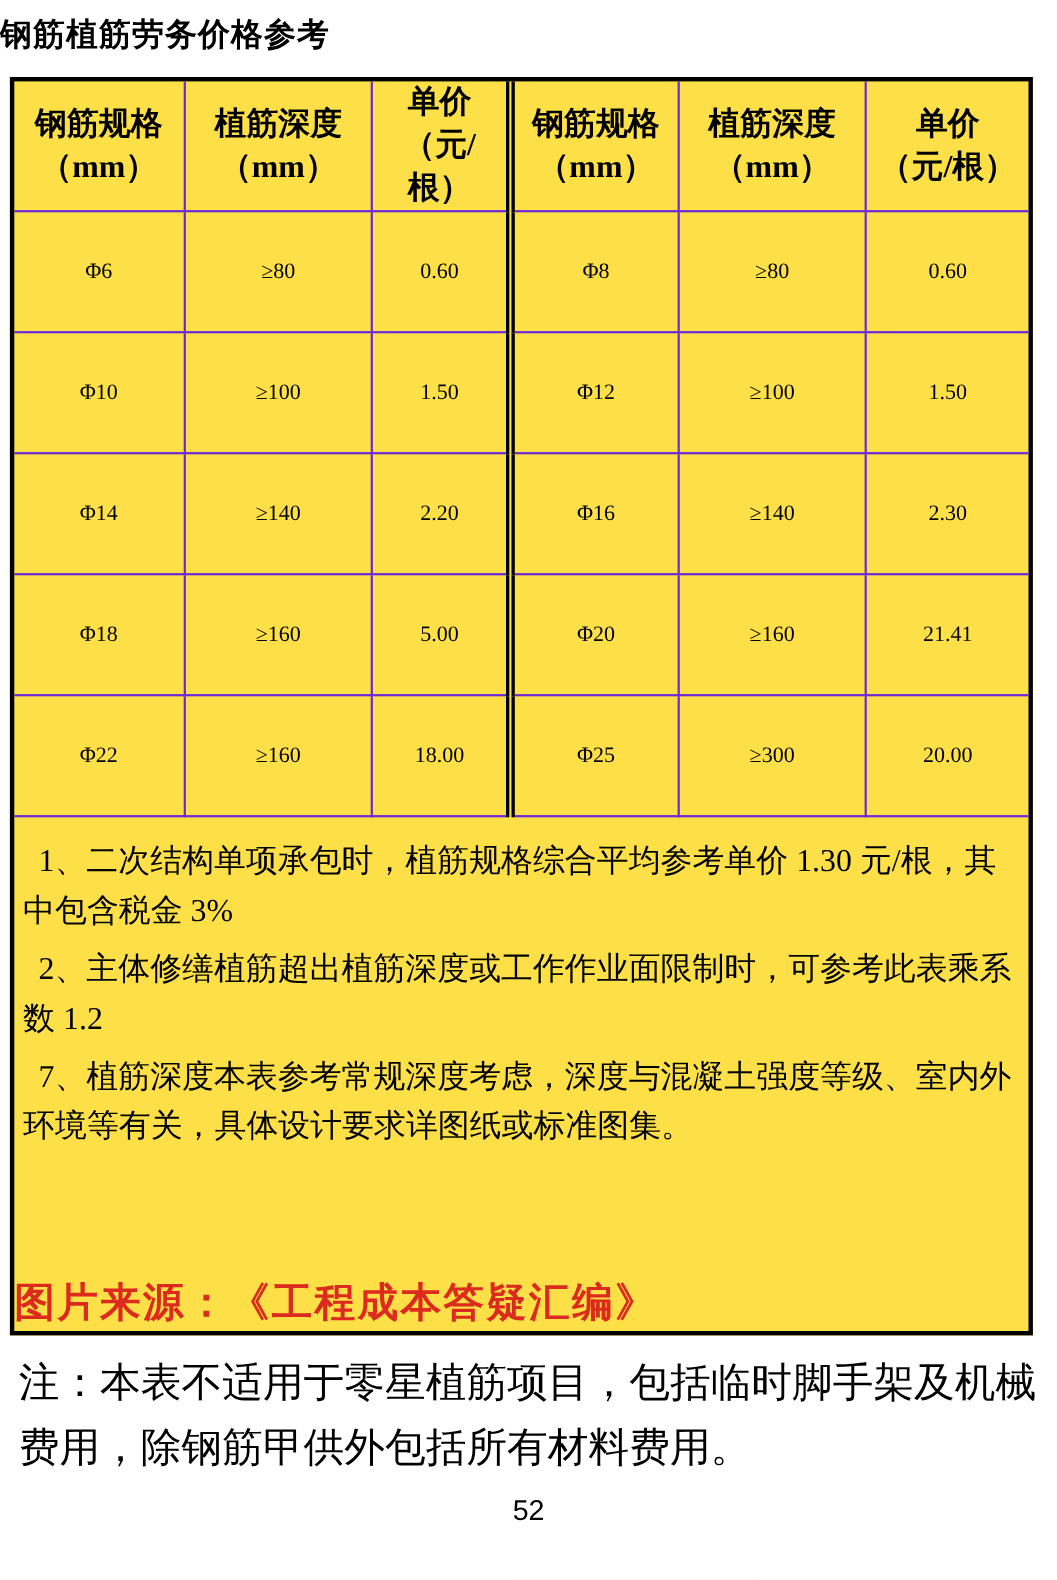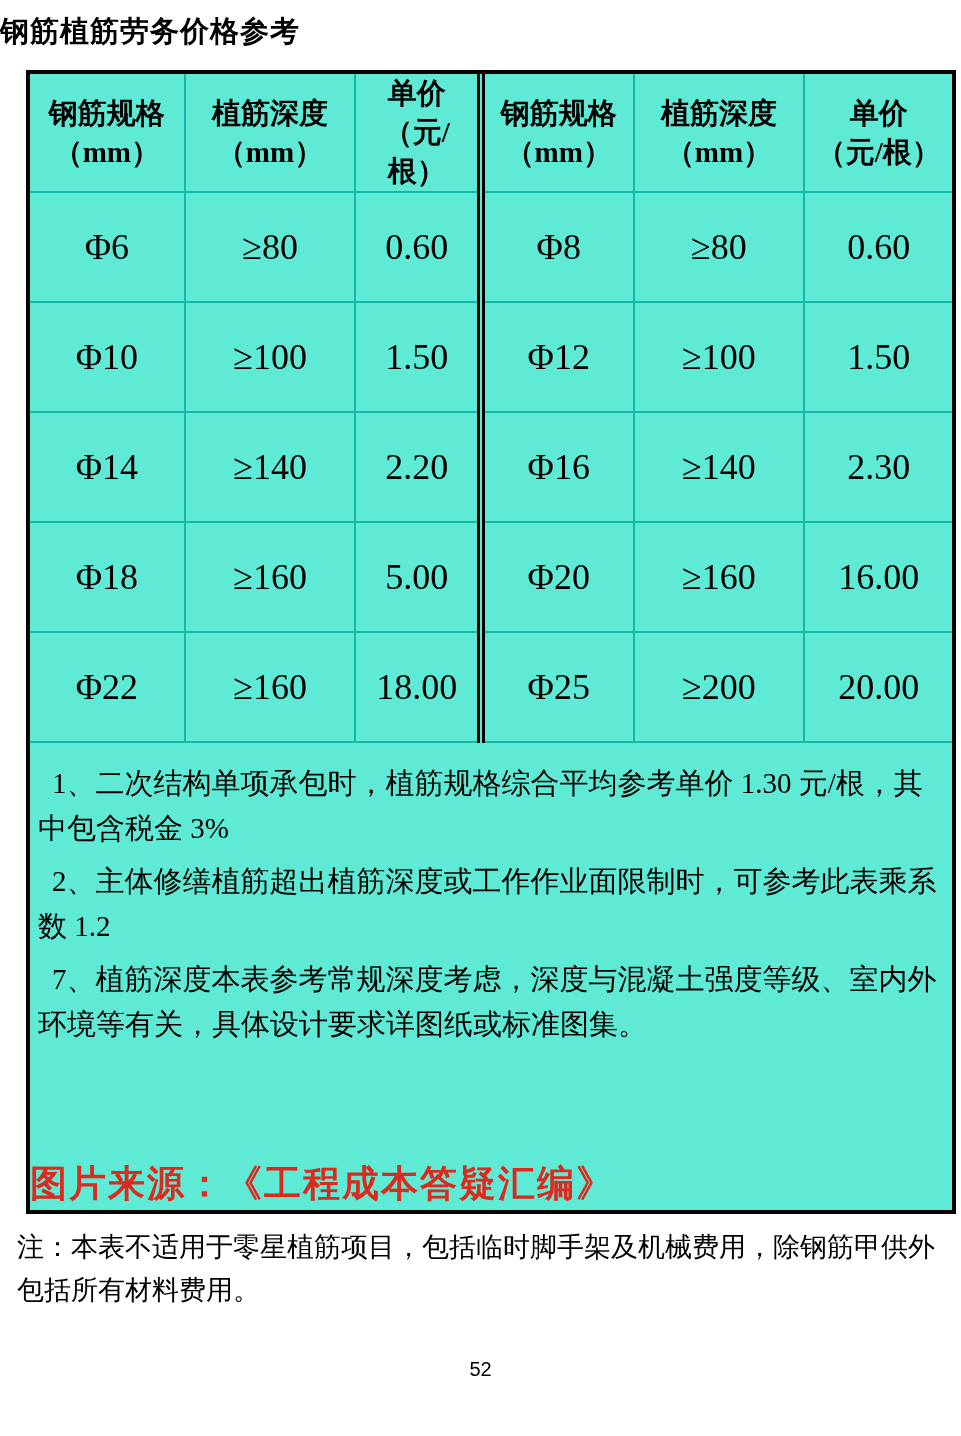--- a/index.html
+++ b/index.html
@@ -26,12 +26,12 @@
   }
   .frame {
     position: absolute;
-    left: 26px;
+    left: 9px;
     top: 70px;
     width: 922px;
     height: 1136px;
     border: 4px solid #000;
-    background: #5eead4;
+    background: #fde047;
   }
   table.price-table {
     border-collapse: collapse;

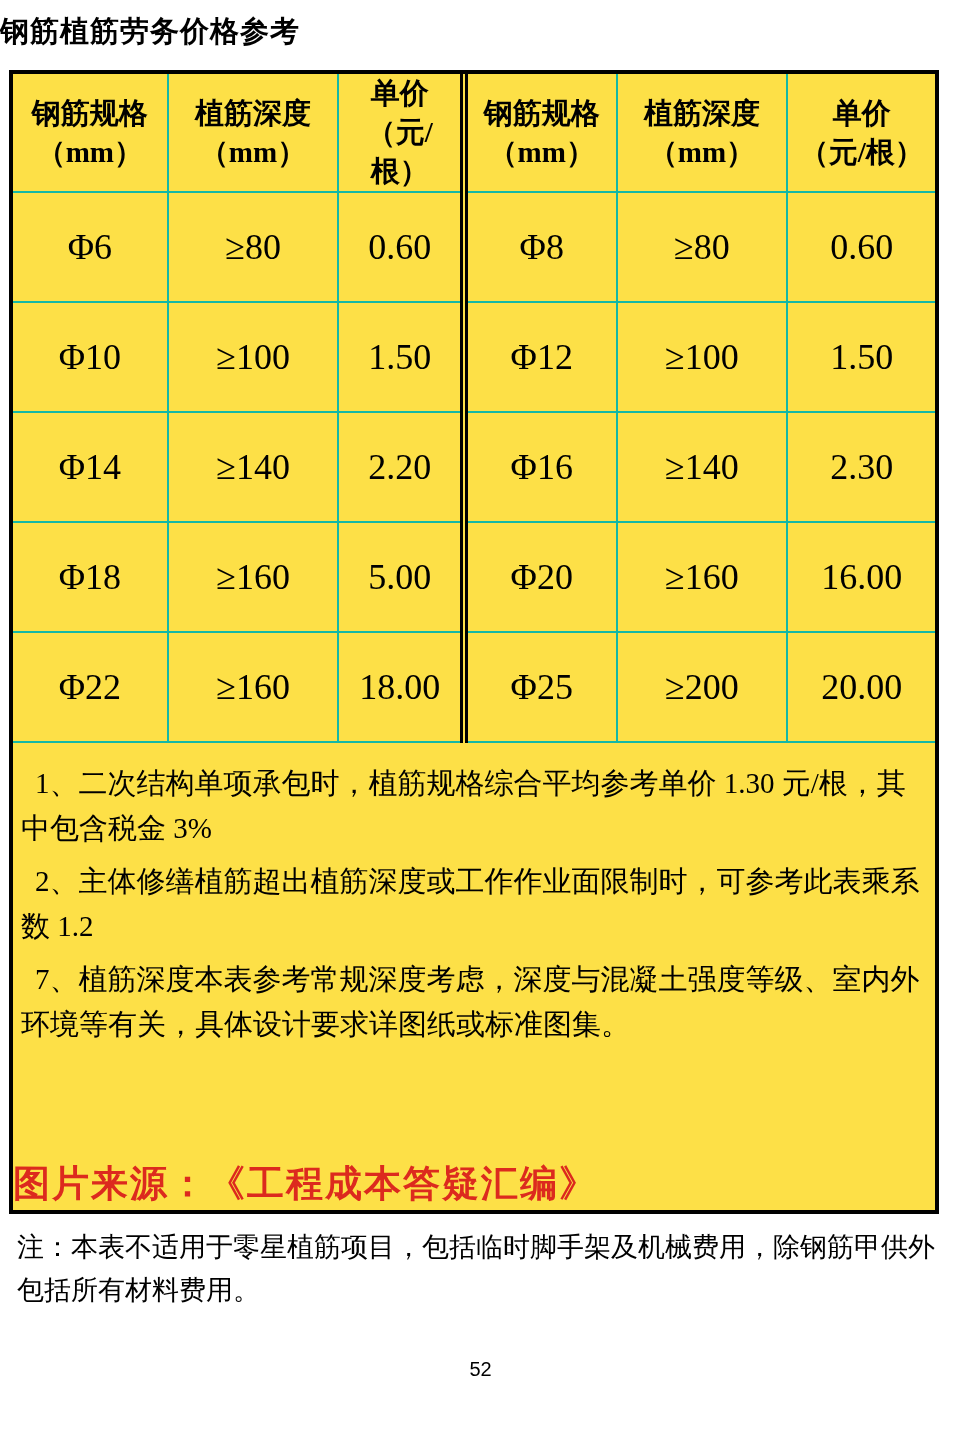--- a/index.html
+++ b/index.html
@@ -39,10 +39,10 @@
     table-layout: fixed;
   }
   table.price-table td {
-    border: 2px solid #14b8a6;
+    border: 2px solid #6d28d9;
     text-align: center;
     vertical-align: middle;
-    font-size: 36px;
+    font-size: 20px;
     padding: 0;
   }
   table.price-table tr td:first-child { border-left: none; }

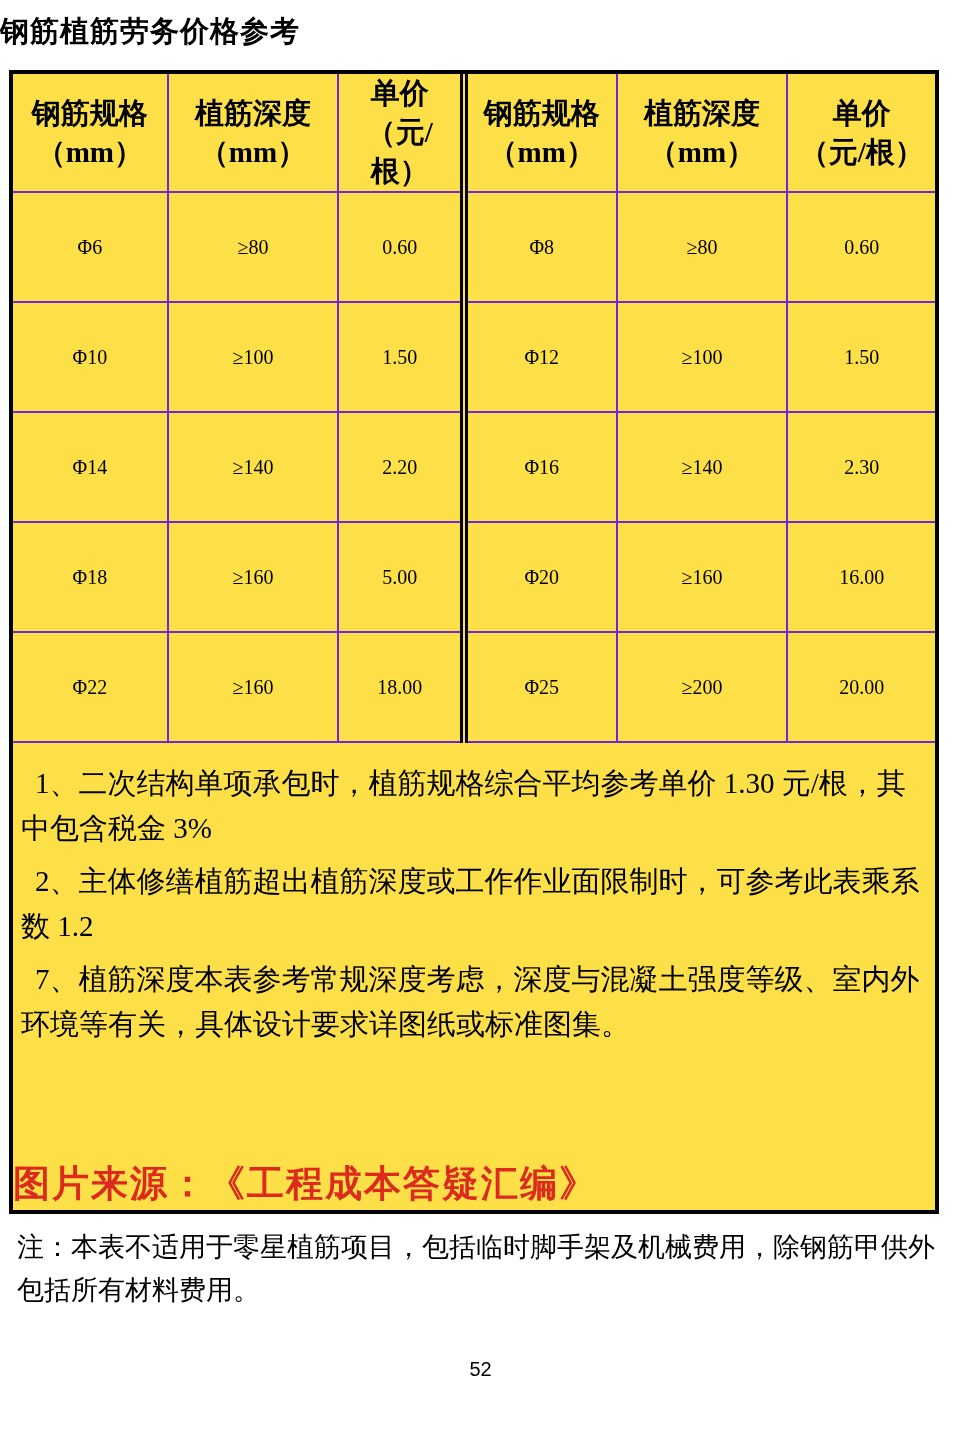--- a/index.html
+++ b/index.html
@@ -164,7 +164,7 @@
       <td>5.00</td>
       <td class="dbl">Φ20</td>
       <td>≥160</td>
-      <td>16.00</td>
+      <td>21.41</td>
     </tr>
     <tr class="datarow">
       <td>Φ22</td>

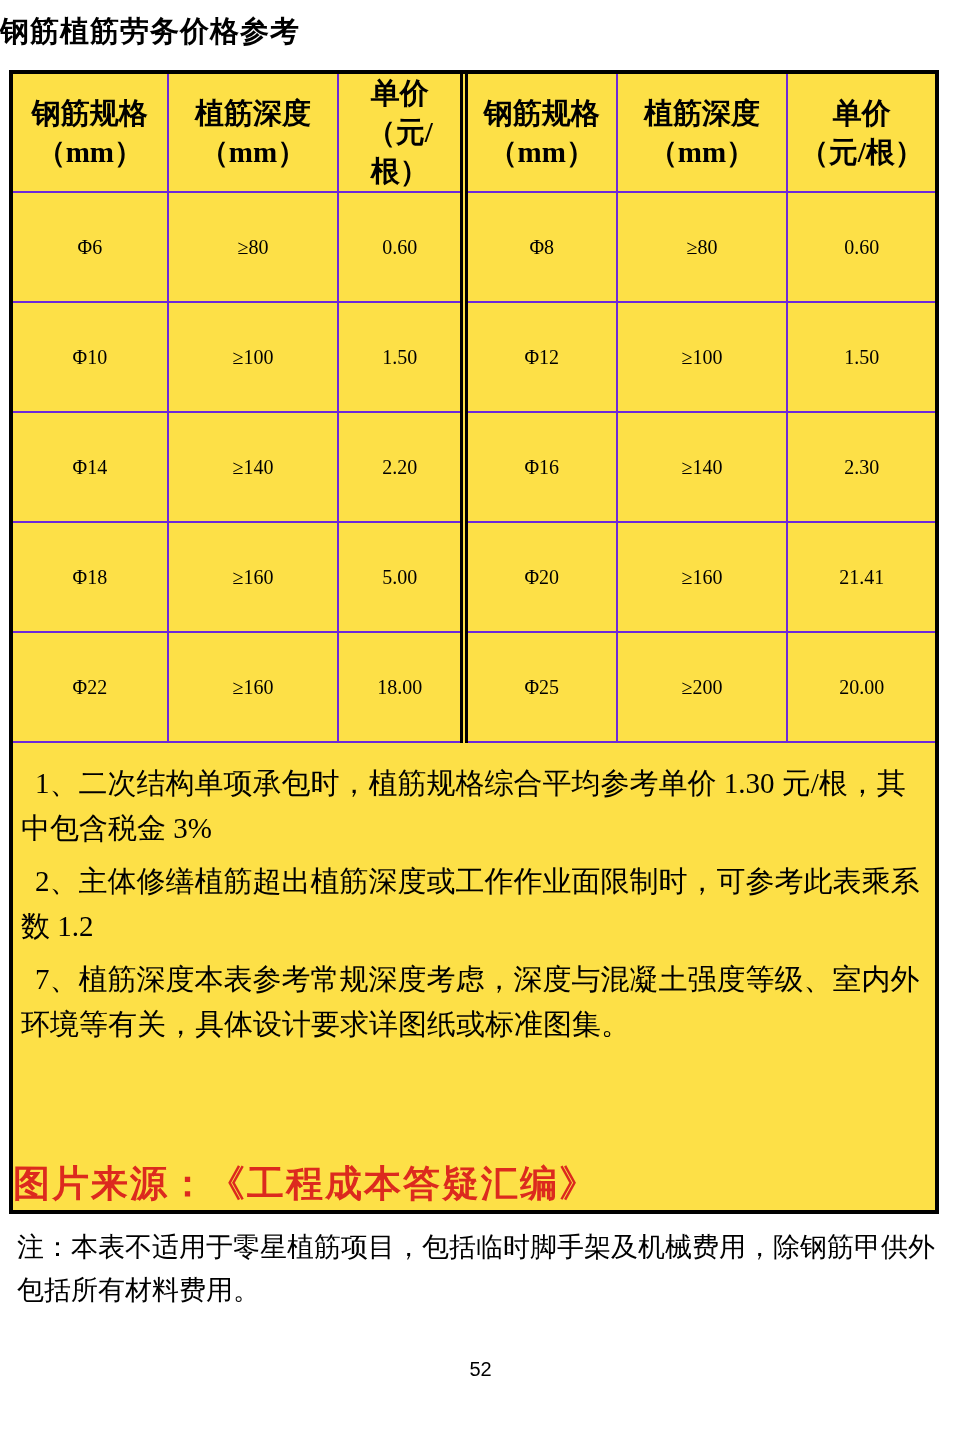--- a/index.html
+++ b/index.html
@@ -171,7 +171,7 @@
       <td>≥160</td>
       <td>18.00</td>
       <td class="dbl">Φ25</td>
-      <td>≥200</td>
+      <td>≥300</td>
       <td>20.00</td>
     </tr>
   </tbody>

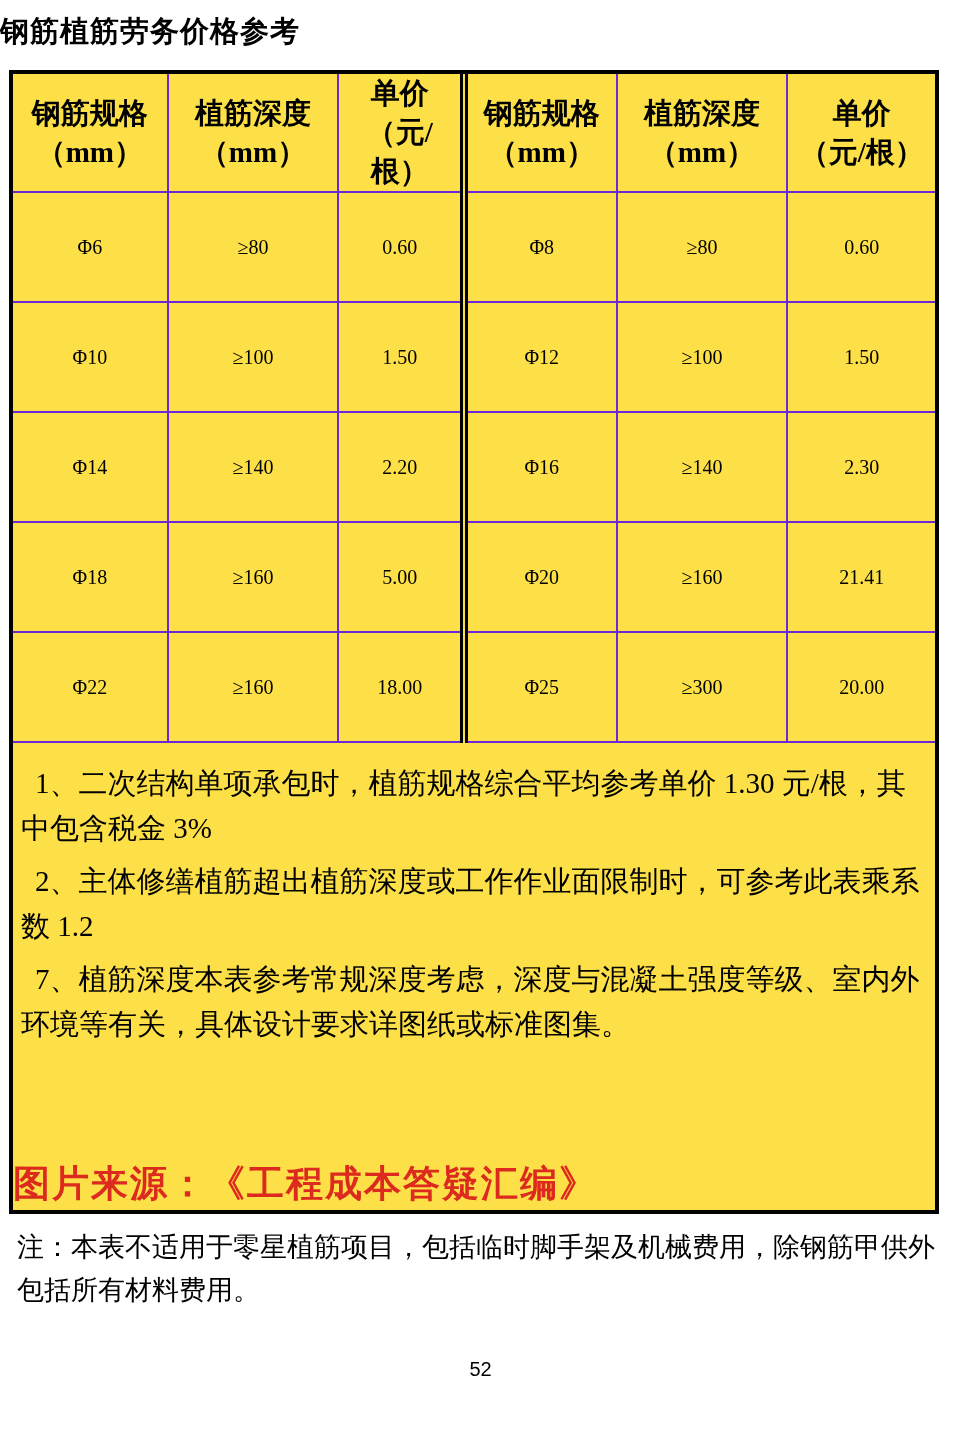--- a/index.html
+++ b/index.html
@@ -78,9 +78,8 @@
     left: 17px;
     top: 1228px;
     width: 925px;
-    font-size: 27px;
+    font-size: 37px;
     line-height: 1.6;
-    font-family: Liberation Mono, monospace;
   }
   .page-number {
     position: absolute;

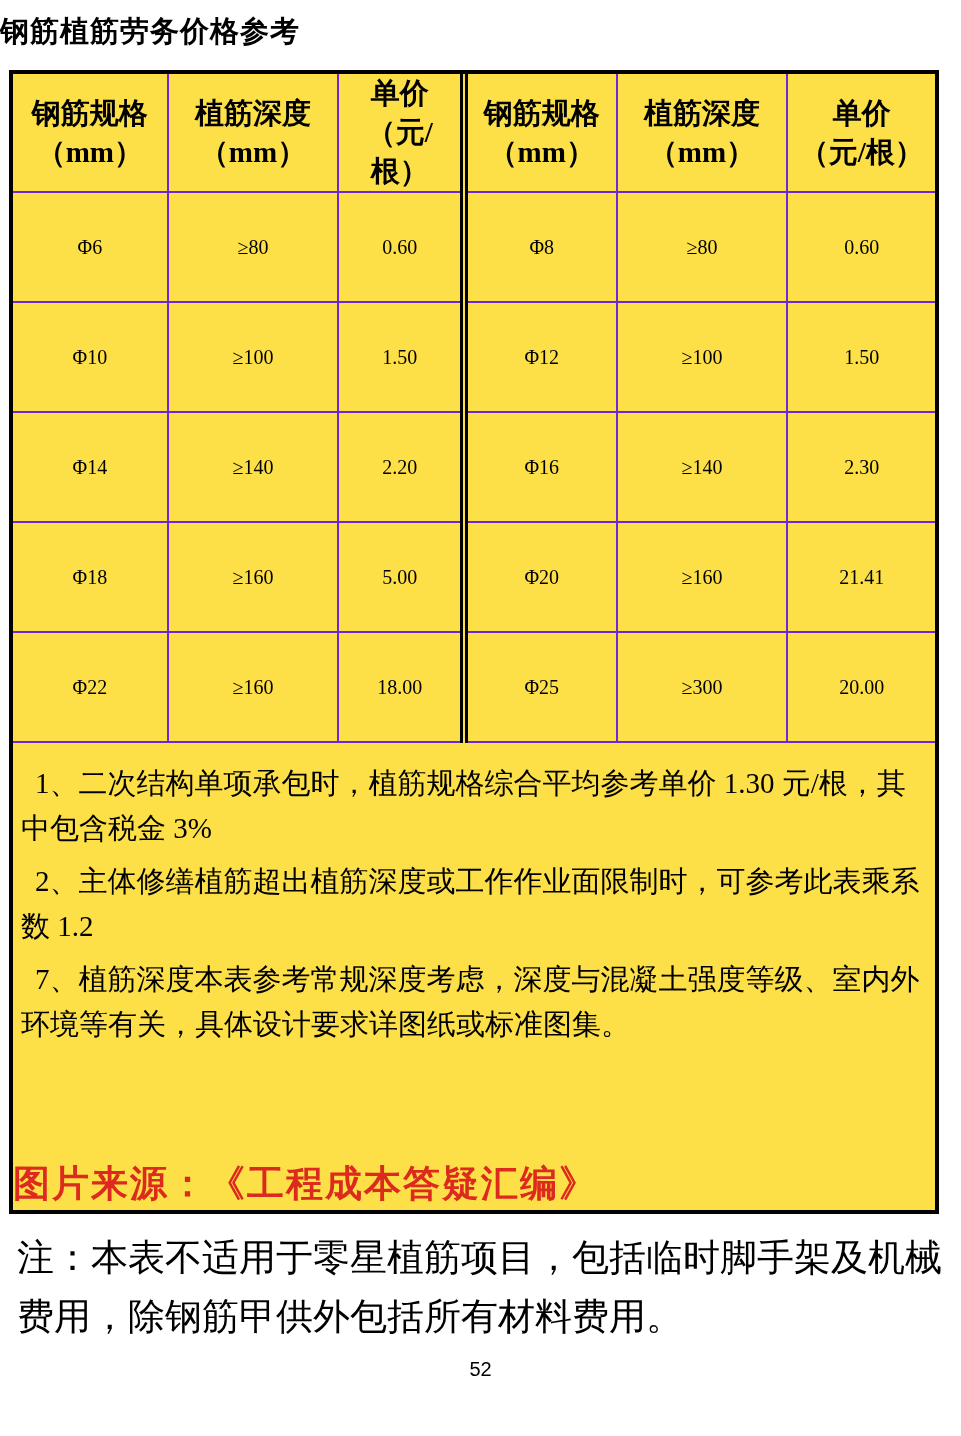--- a/index.html
+++ b/index.html
@@ -88,7 +88,7 @@
     width: 100%;
     text-align: center;
     font-family: "Liberation Sans", "DejaVu Sans", sans-serif;
-    font-size: 20px;
+    font-size: 26px;
   }
 </style>
 </head>

